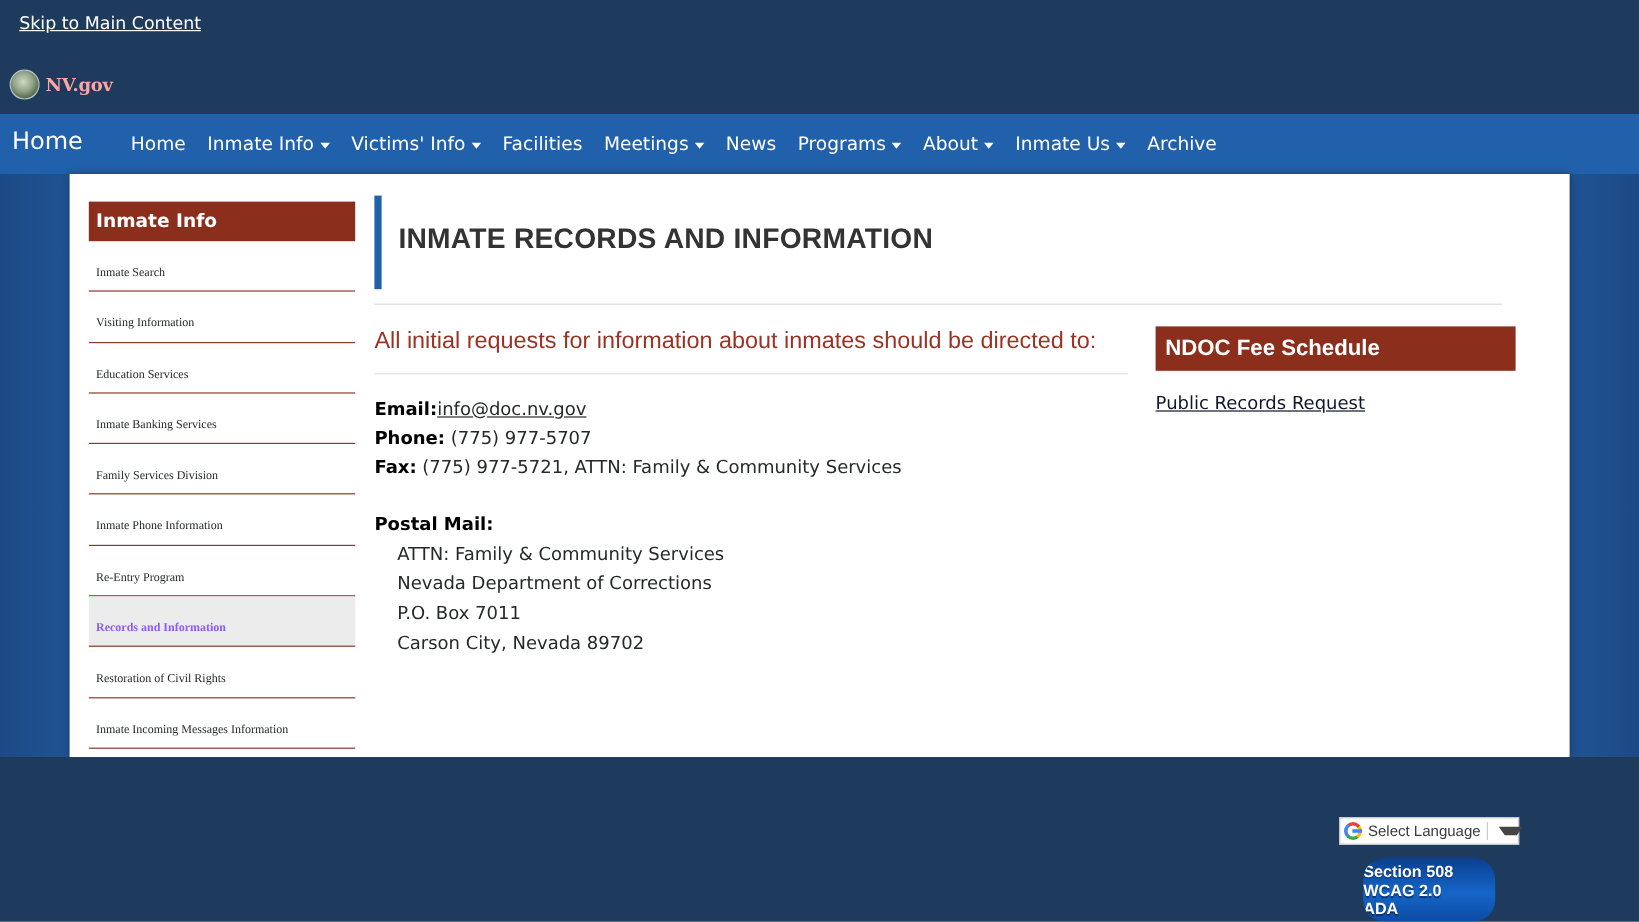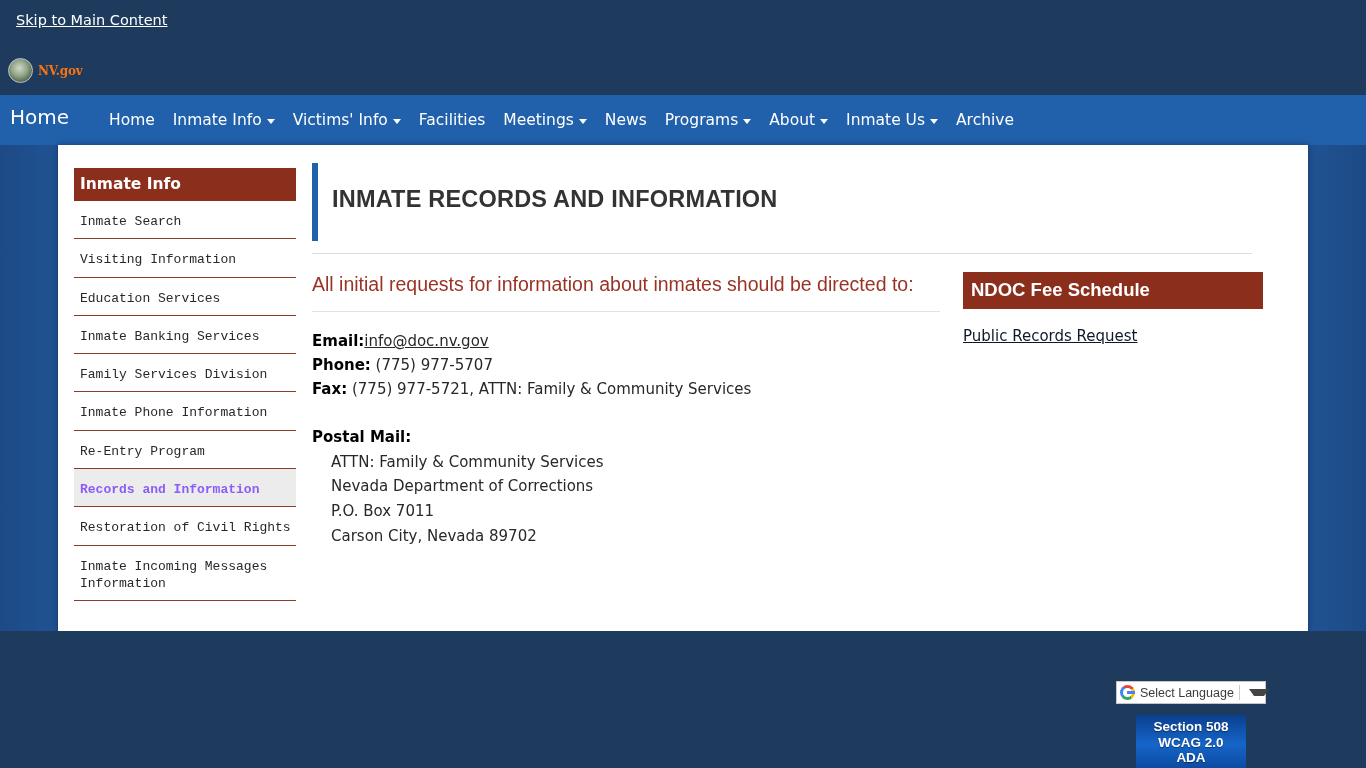--- a/index.html
+++ b/index.html
@@ -65,10 +65,10 @@
     display: block;
   }
   .nvgov-text {
-    color: #f97316;
+    color: #fca5a5;
     font-family: "DejaVu Serif", serif;
     font-weight: bold;
-    font-size: 12px;
+    font-size: 15px;
     letter-spacing: -0.2px;
   }
   .agency-title {

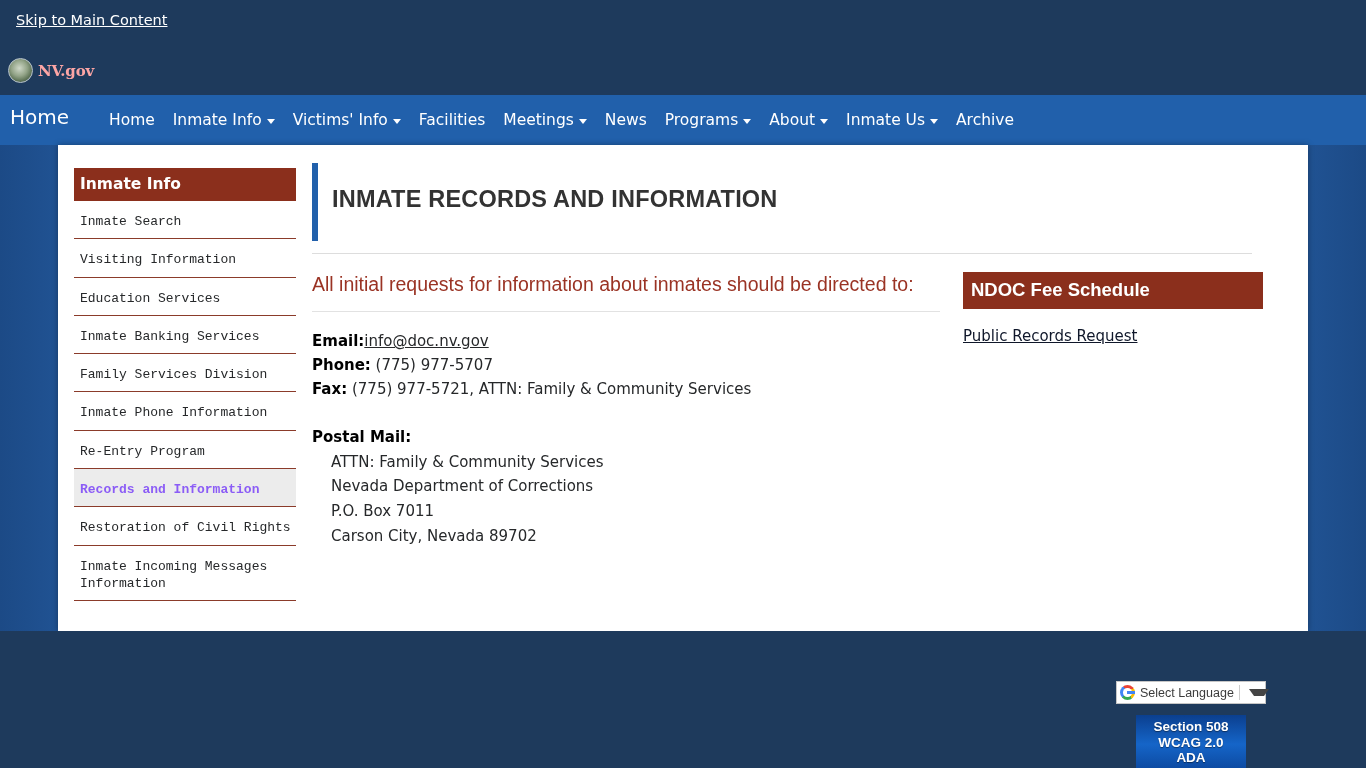--- a/index.html
+++ b/index.html
@@ -216,12 +216,12 @@
     font-family: "DejaVu Sans", sans-serif;
   }
   .sb-item {
-    font-size: 13px;
+    font-size: 10px;
     color: #26282a;
-    padding: 12px 4px 8px 6px;
+    padding: 20px 4px 8px 6px;
     border-bottom: 1px solid #8b3b2a;
     line-height: 1.33;
-    font-family: Liberation Mono, monospace;
+    font-family: Liberation Serif, serif;
     text-decoration: none;
     display: block;
   }

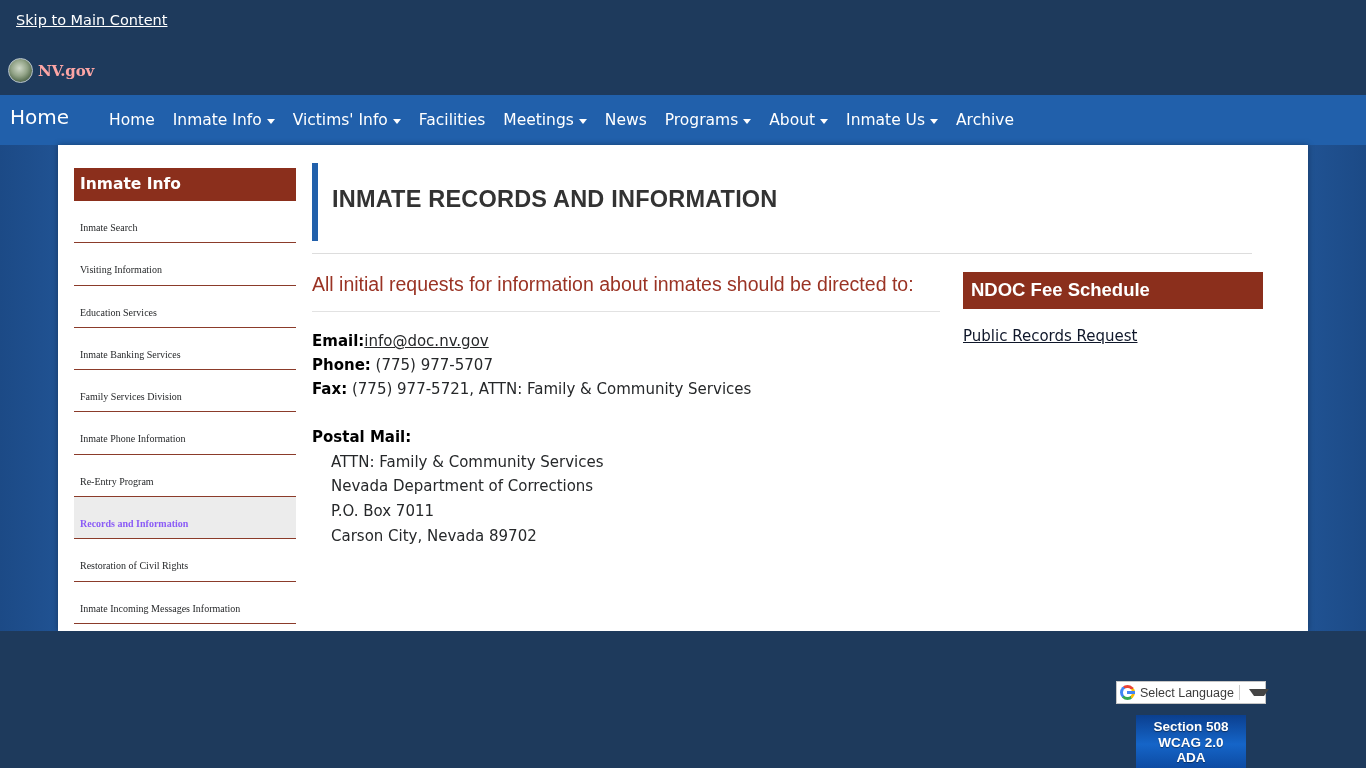--- a/index.html
+++ b/index.html
@@ -398,10 +398,10 @@
     left: 1136px; top: 715px;
     width: 110px; height: 53px;
     background: linear-gradient(to bottom, #0b3f8f 0%, #1565c8 55%, #0d4ba3 100%);
-    text-align: center;
     overflow: hidden;
     padding-top: 4px;
     box-sizing: border-box;
+    border-radius: 18px;
   }
   .ada-badge div {
     font-family: "Liberation Sans", sans-serif;

